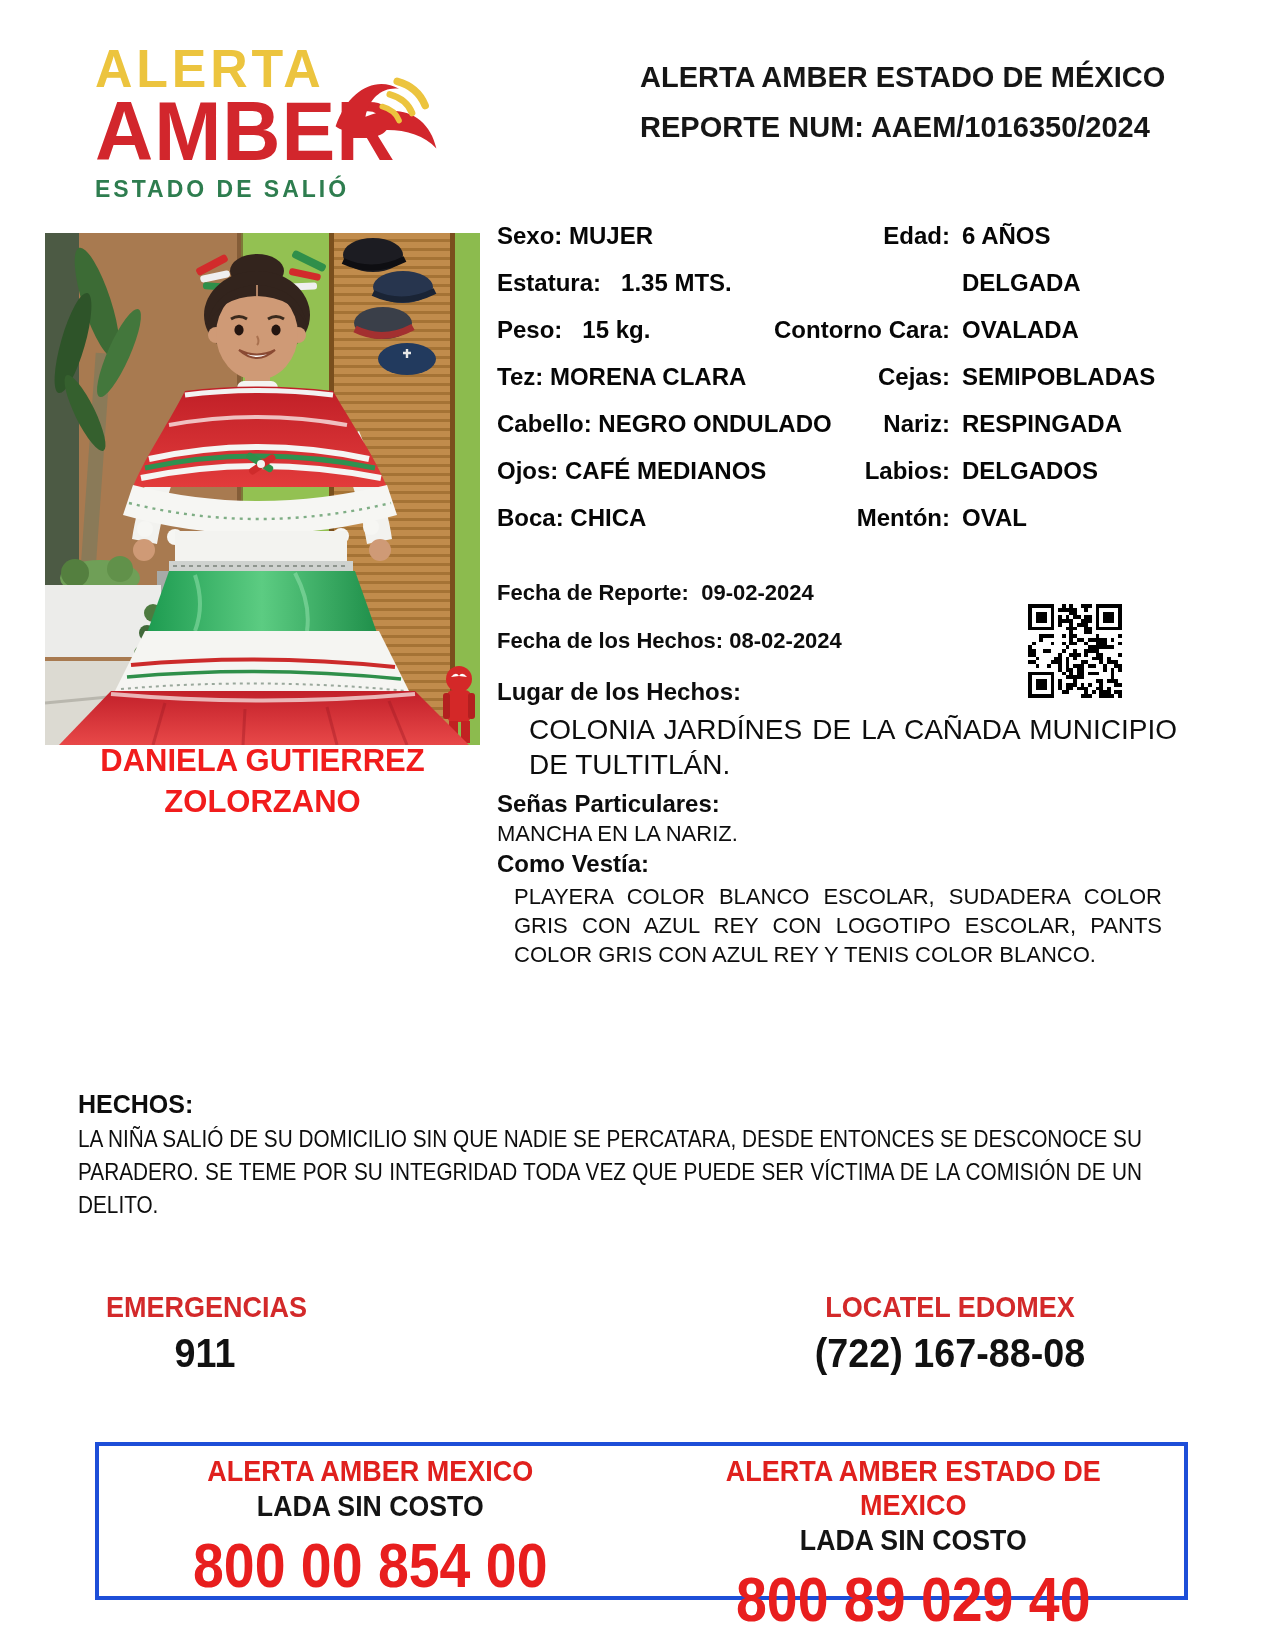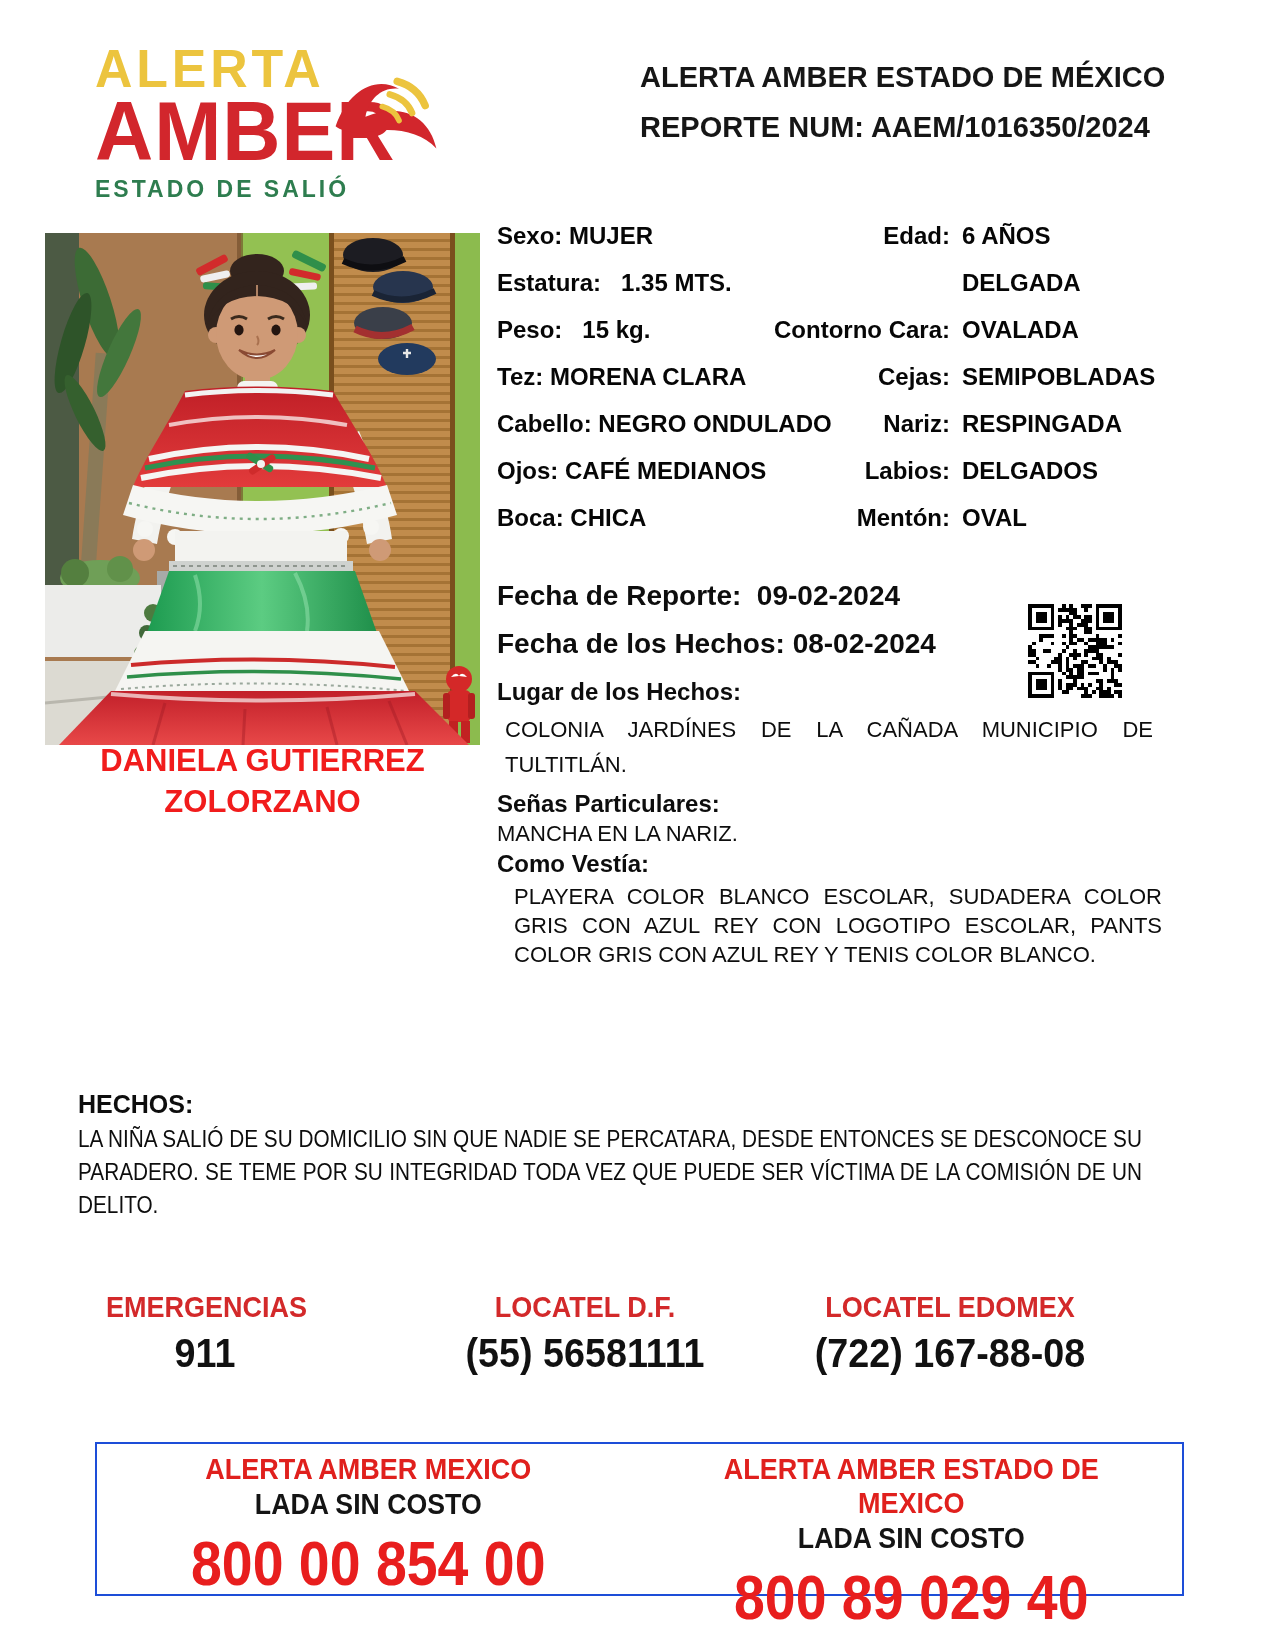--- a/index.html
+++ b/index.html
@@ -25,7 +25,7 @@
   .fleft{position:absolute;left:0;top:0;white-space:pre;}
   .frlabel{position:absolute;left:203px;top:0;width:250px;text-align:right;white-space:pre;}
   .frvalue{position:absolute;left:465px;top:0;white-space:pre;}
-  .dateline{position:absolute;left:497px;font-weight:700;font-size:28px;white-space:pre;}
+  .dateline{position:absolute;left:497px;font-weight:700;font-size:22px;white-space:pre;}
   .sect-head{position:absolute;left:497px;font-weight:700;font-size:24px;}
   .sect-body{position:absolute;left:505px;width:648px;font-size:22px;line-height:35px;text-align:justify;}
   .sect-body.small{font-size:22px;line-height:28px;left:497px;}

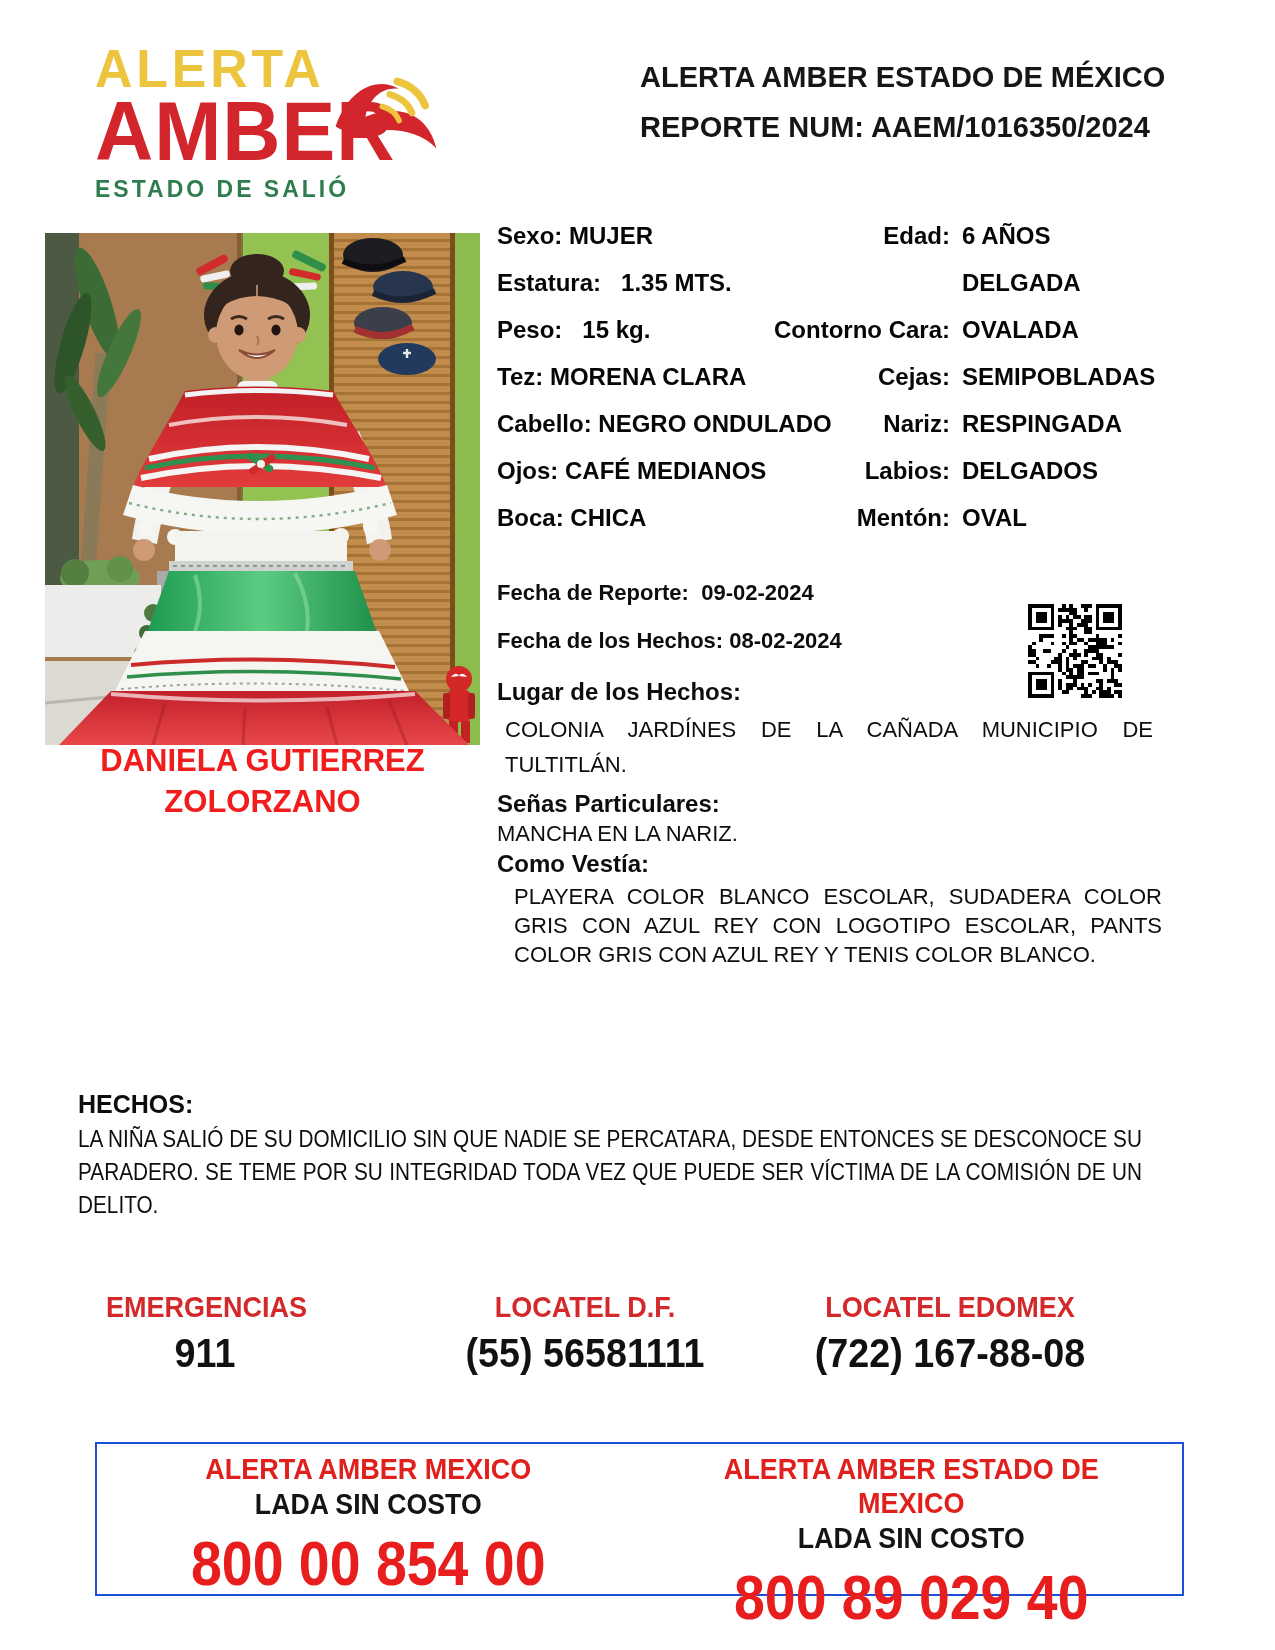--- a/index.html
+++ b/index.html
@@ -27,7 +27,7 @@
   .frvalue{position:absolute;left:465px;top:0;white-space:pre;}
   .dateline{position:absolute;left:497px;font-weight:700;font-size:22px;white-space:pre;}
   .sect-head{position:absolute;left:497px;font-weight:700;font-size:24px;}
-  .sect-body{position:absolute;left:505px;width:648px;font-size:22px;line-height:35px;text-align:justify;}
+  .sect-body{position:absolute;left:529px;width:648px;font-size:28px;line-height:35px;text-align:justify;}
   .sect-body.small{font-size:22px;line-height:28px;left:497px;}
   
   .facts-head{position:absolute;left:78px;top:1090px;font-weight:700;font-size:25px;}

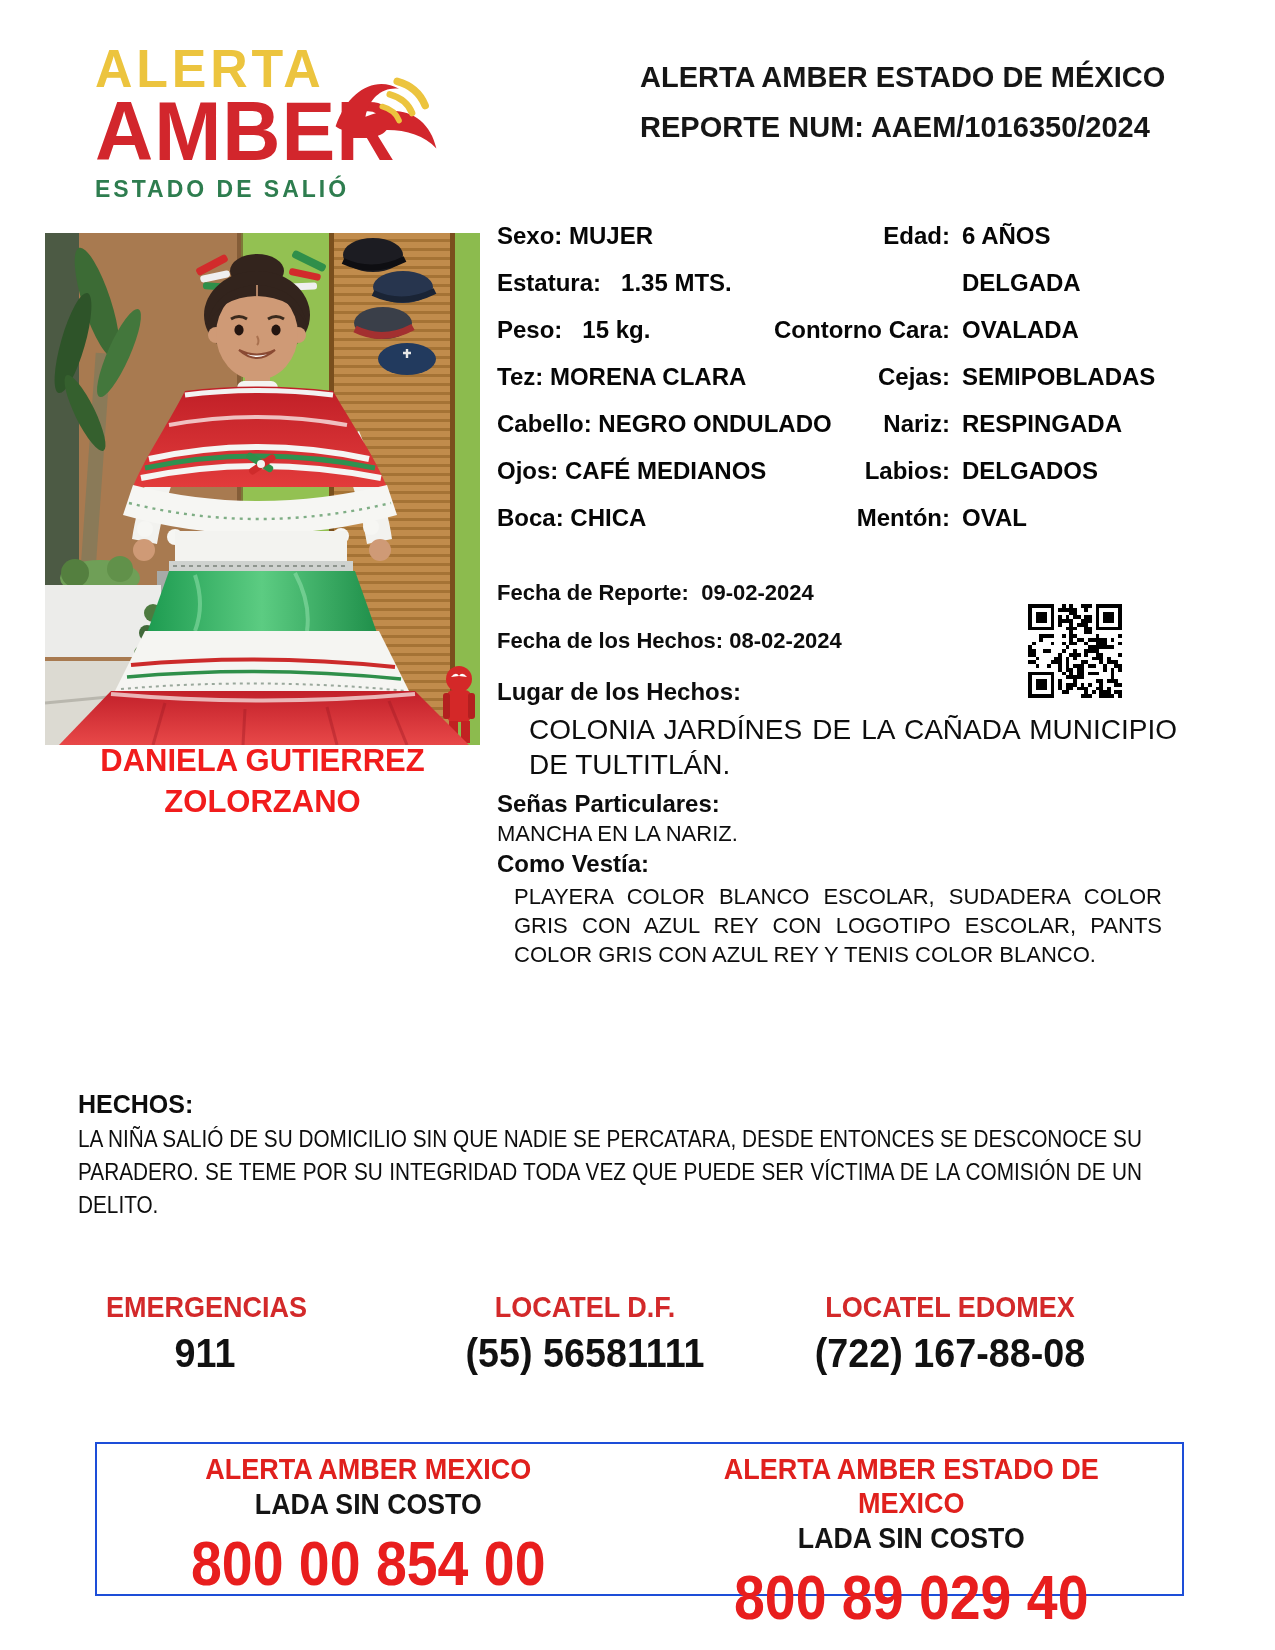--- a/index.html
+++ b/index.html
@@ -571,10 +571,6 @@
     <div class="clabel">EMERGENCIAS</div>
     <div class="cnumber">911</div>
   </div>
-  <div class="contact contact2">
-    <div class="clabel">LOCATEL D.F.</div>
-    <div class="cnumber">(55) 56581111</div>
-  </div>
   <div class="contact contact3">
     <div class="clabel">LOCATEL EDOMEX</div>
     <div class="cnumber">(722) 167-88-08</div>

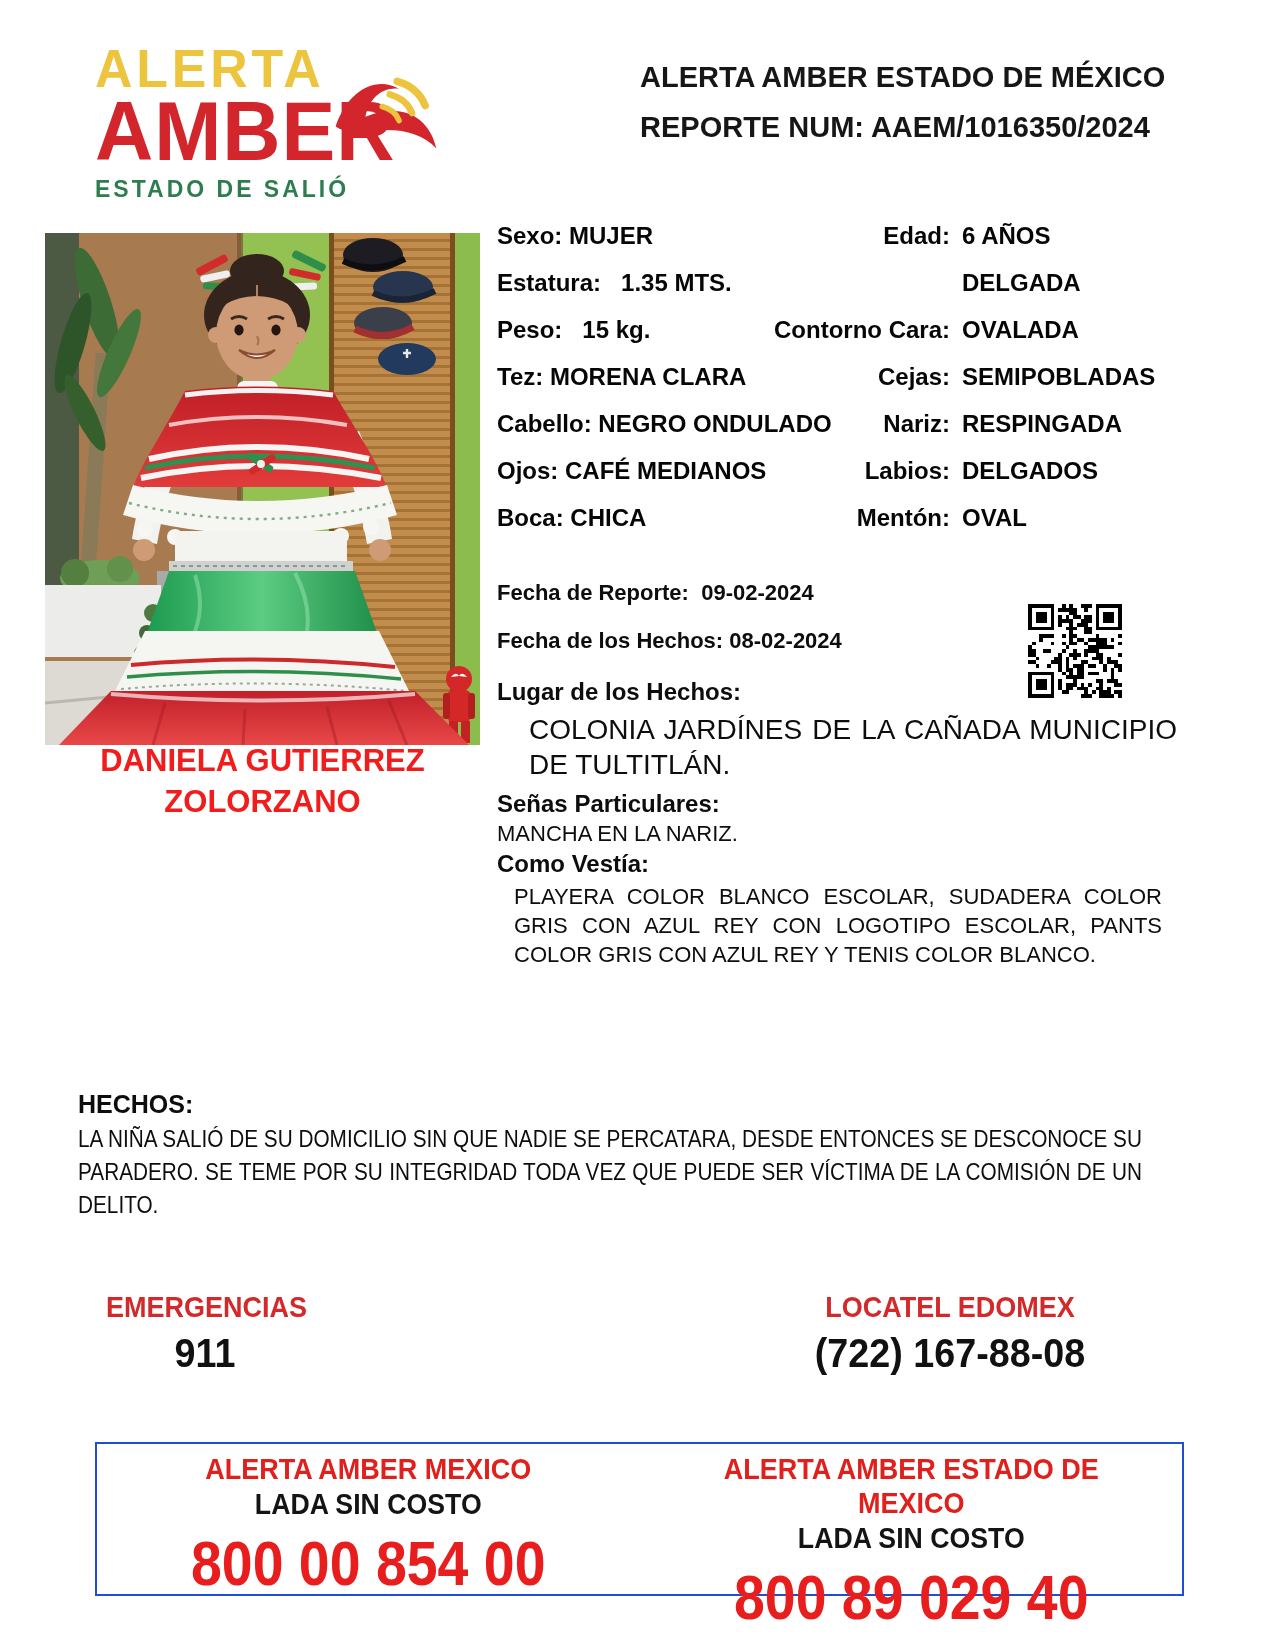--- a/index.html
+++ b/index.html
@@ -40,7 +40,7 @@
   .contact2{left:400px;top:1290px;width:370px;}
   .contact3{left:780px;top:1290px;width:340px;}
   
-  .footerbox{position:absolute;left:95px;top:1442px;width:1085px;height:150px;border:2px solid #1d4ed8;display:flex;}
+  .footerbox{position:absolute;left:95px;top:1442px;width:1085px;height:150px;border:4px solid #1d4ed8;display:flex;}
   .fcol{flex:1;text-align:center;padding-top:8px;}
   .ftitle{color:#e0201d;font-weight:700;font-size:30px;transform:scaleX(.9);transform-origin:center;}
   .fsub{color:#141414;font-weight:700;font-size:29px;margin-top:2px;transform:scaleX(.92);transform-origin:center;}

